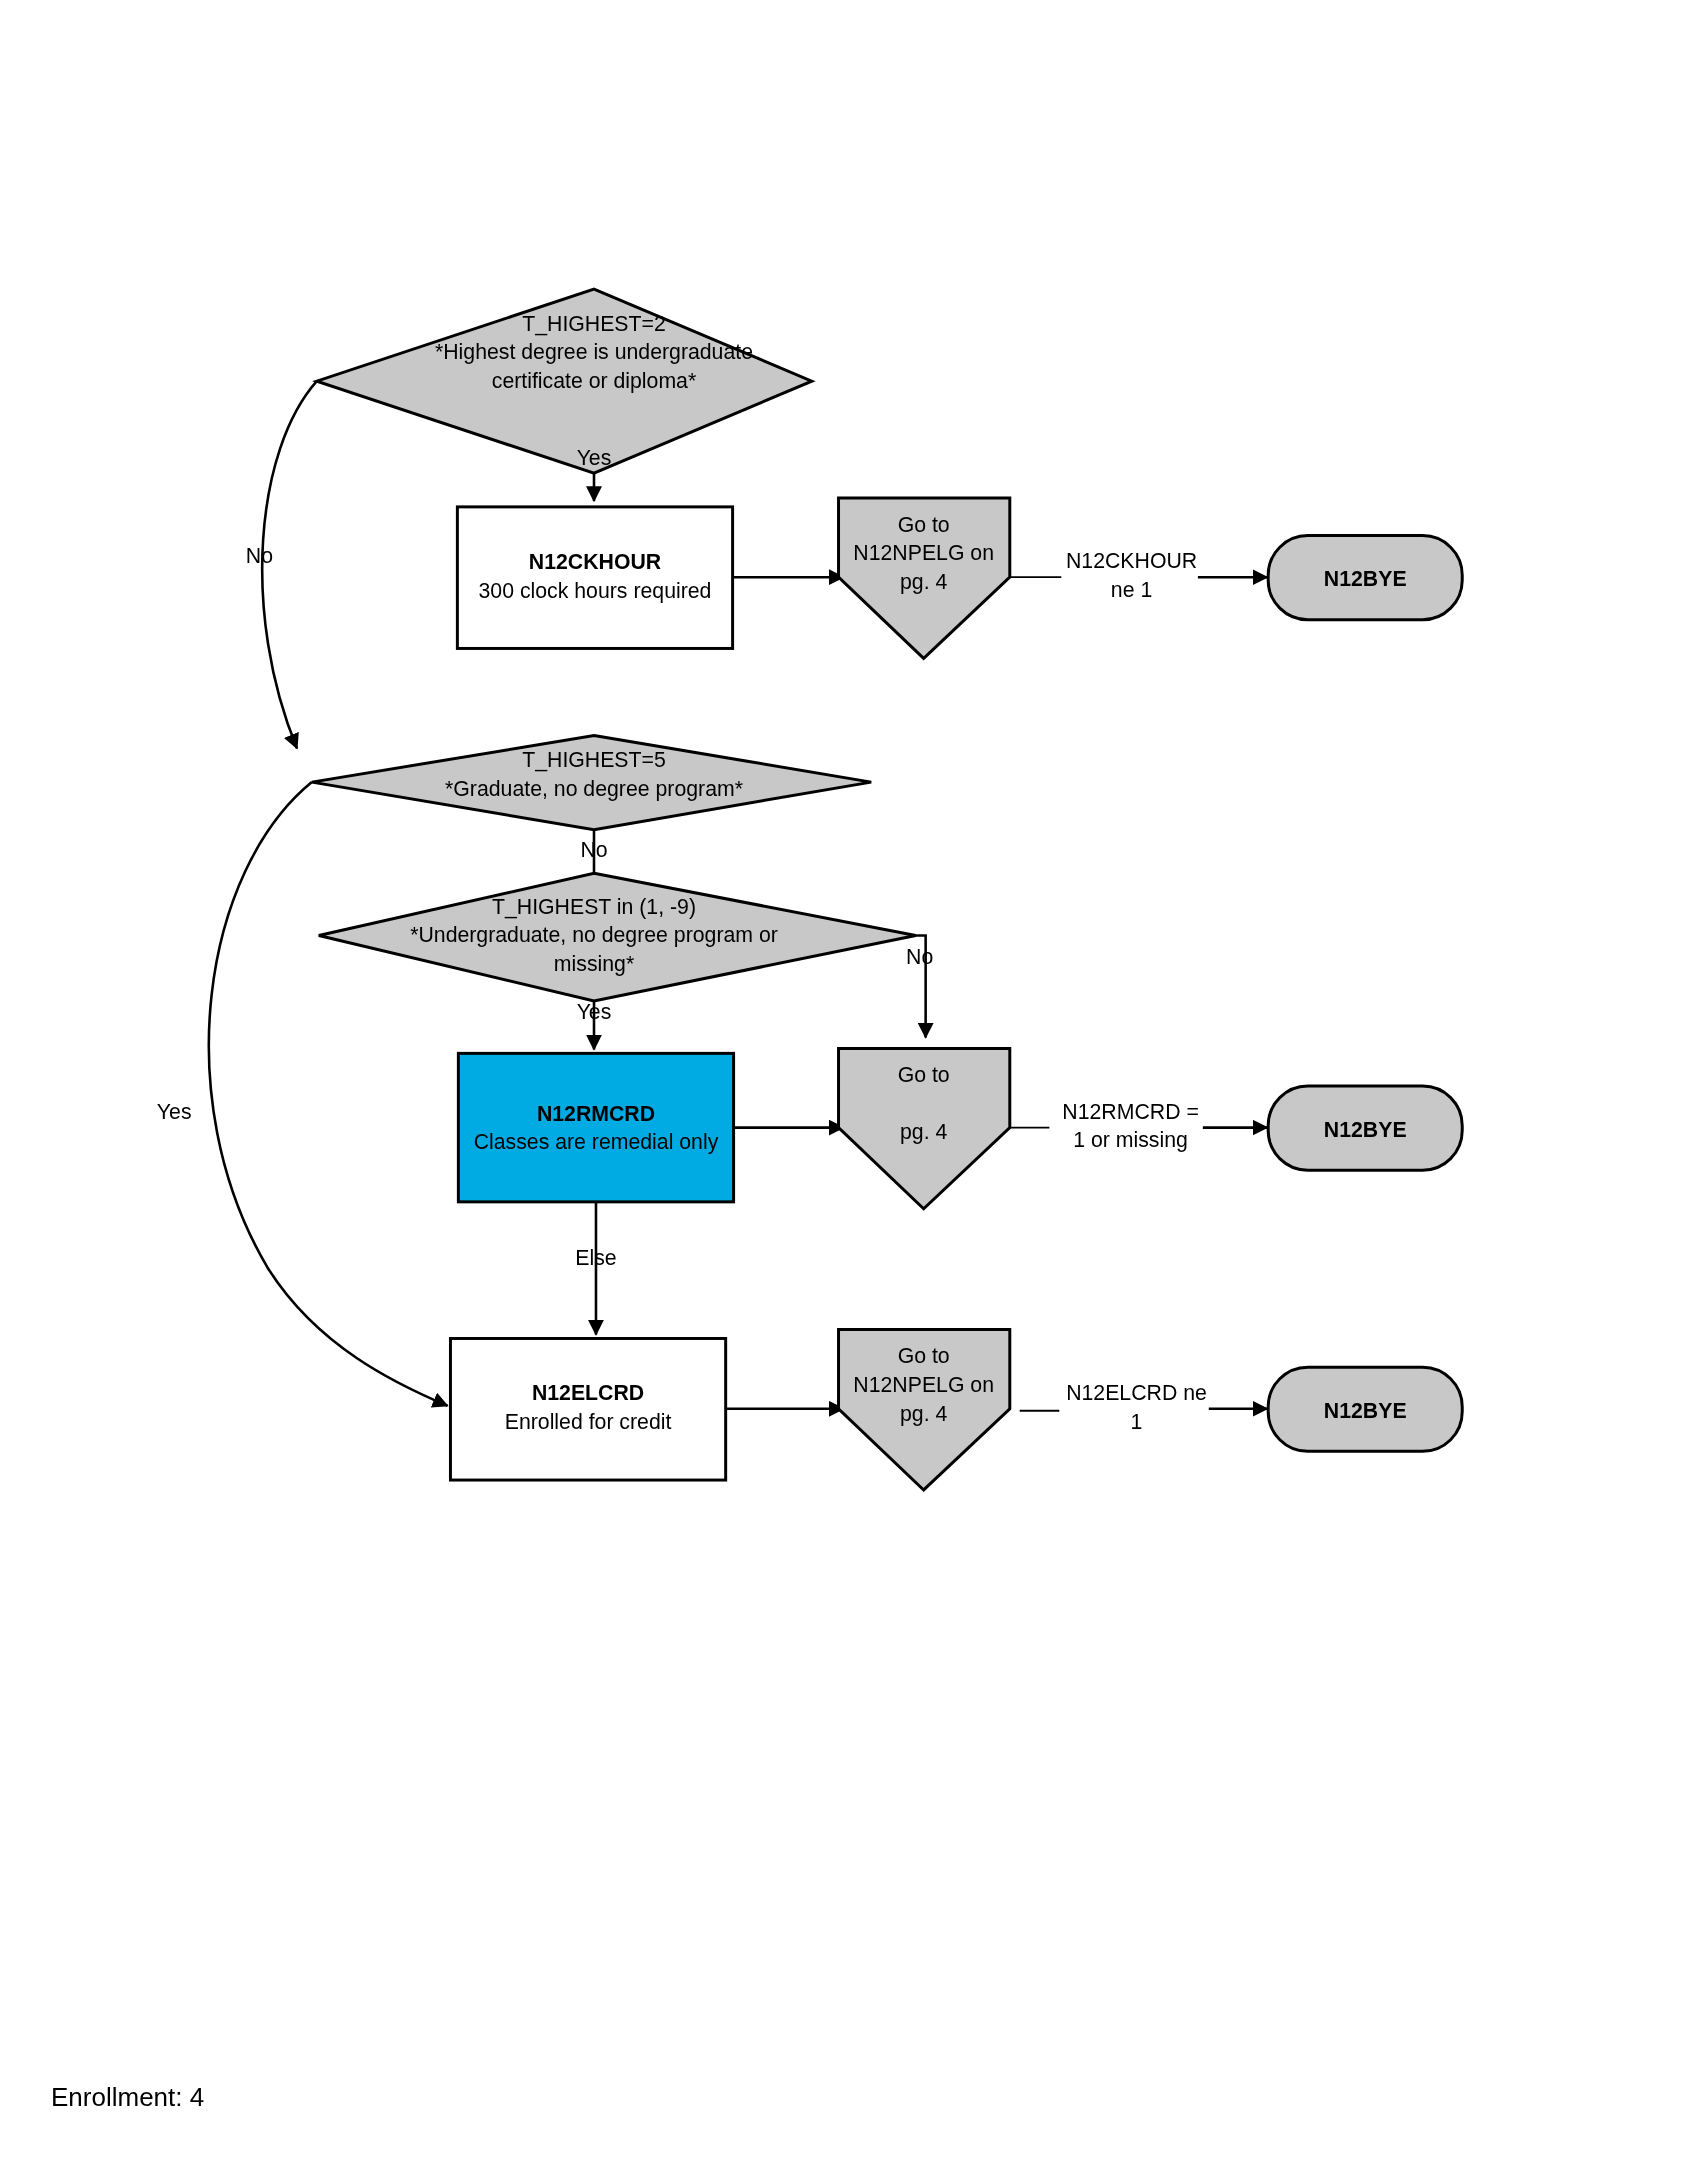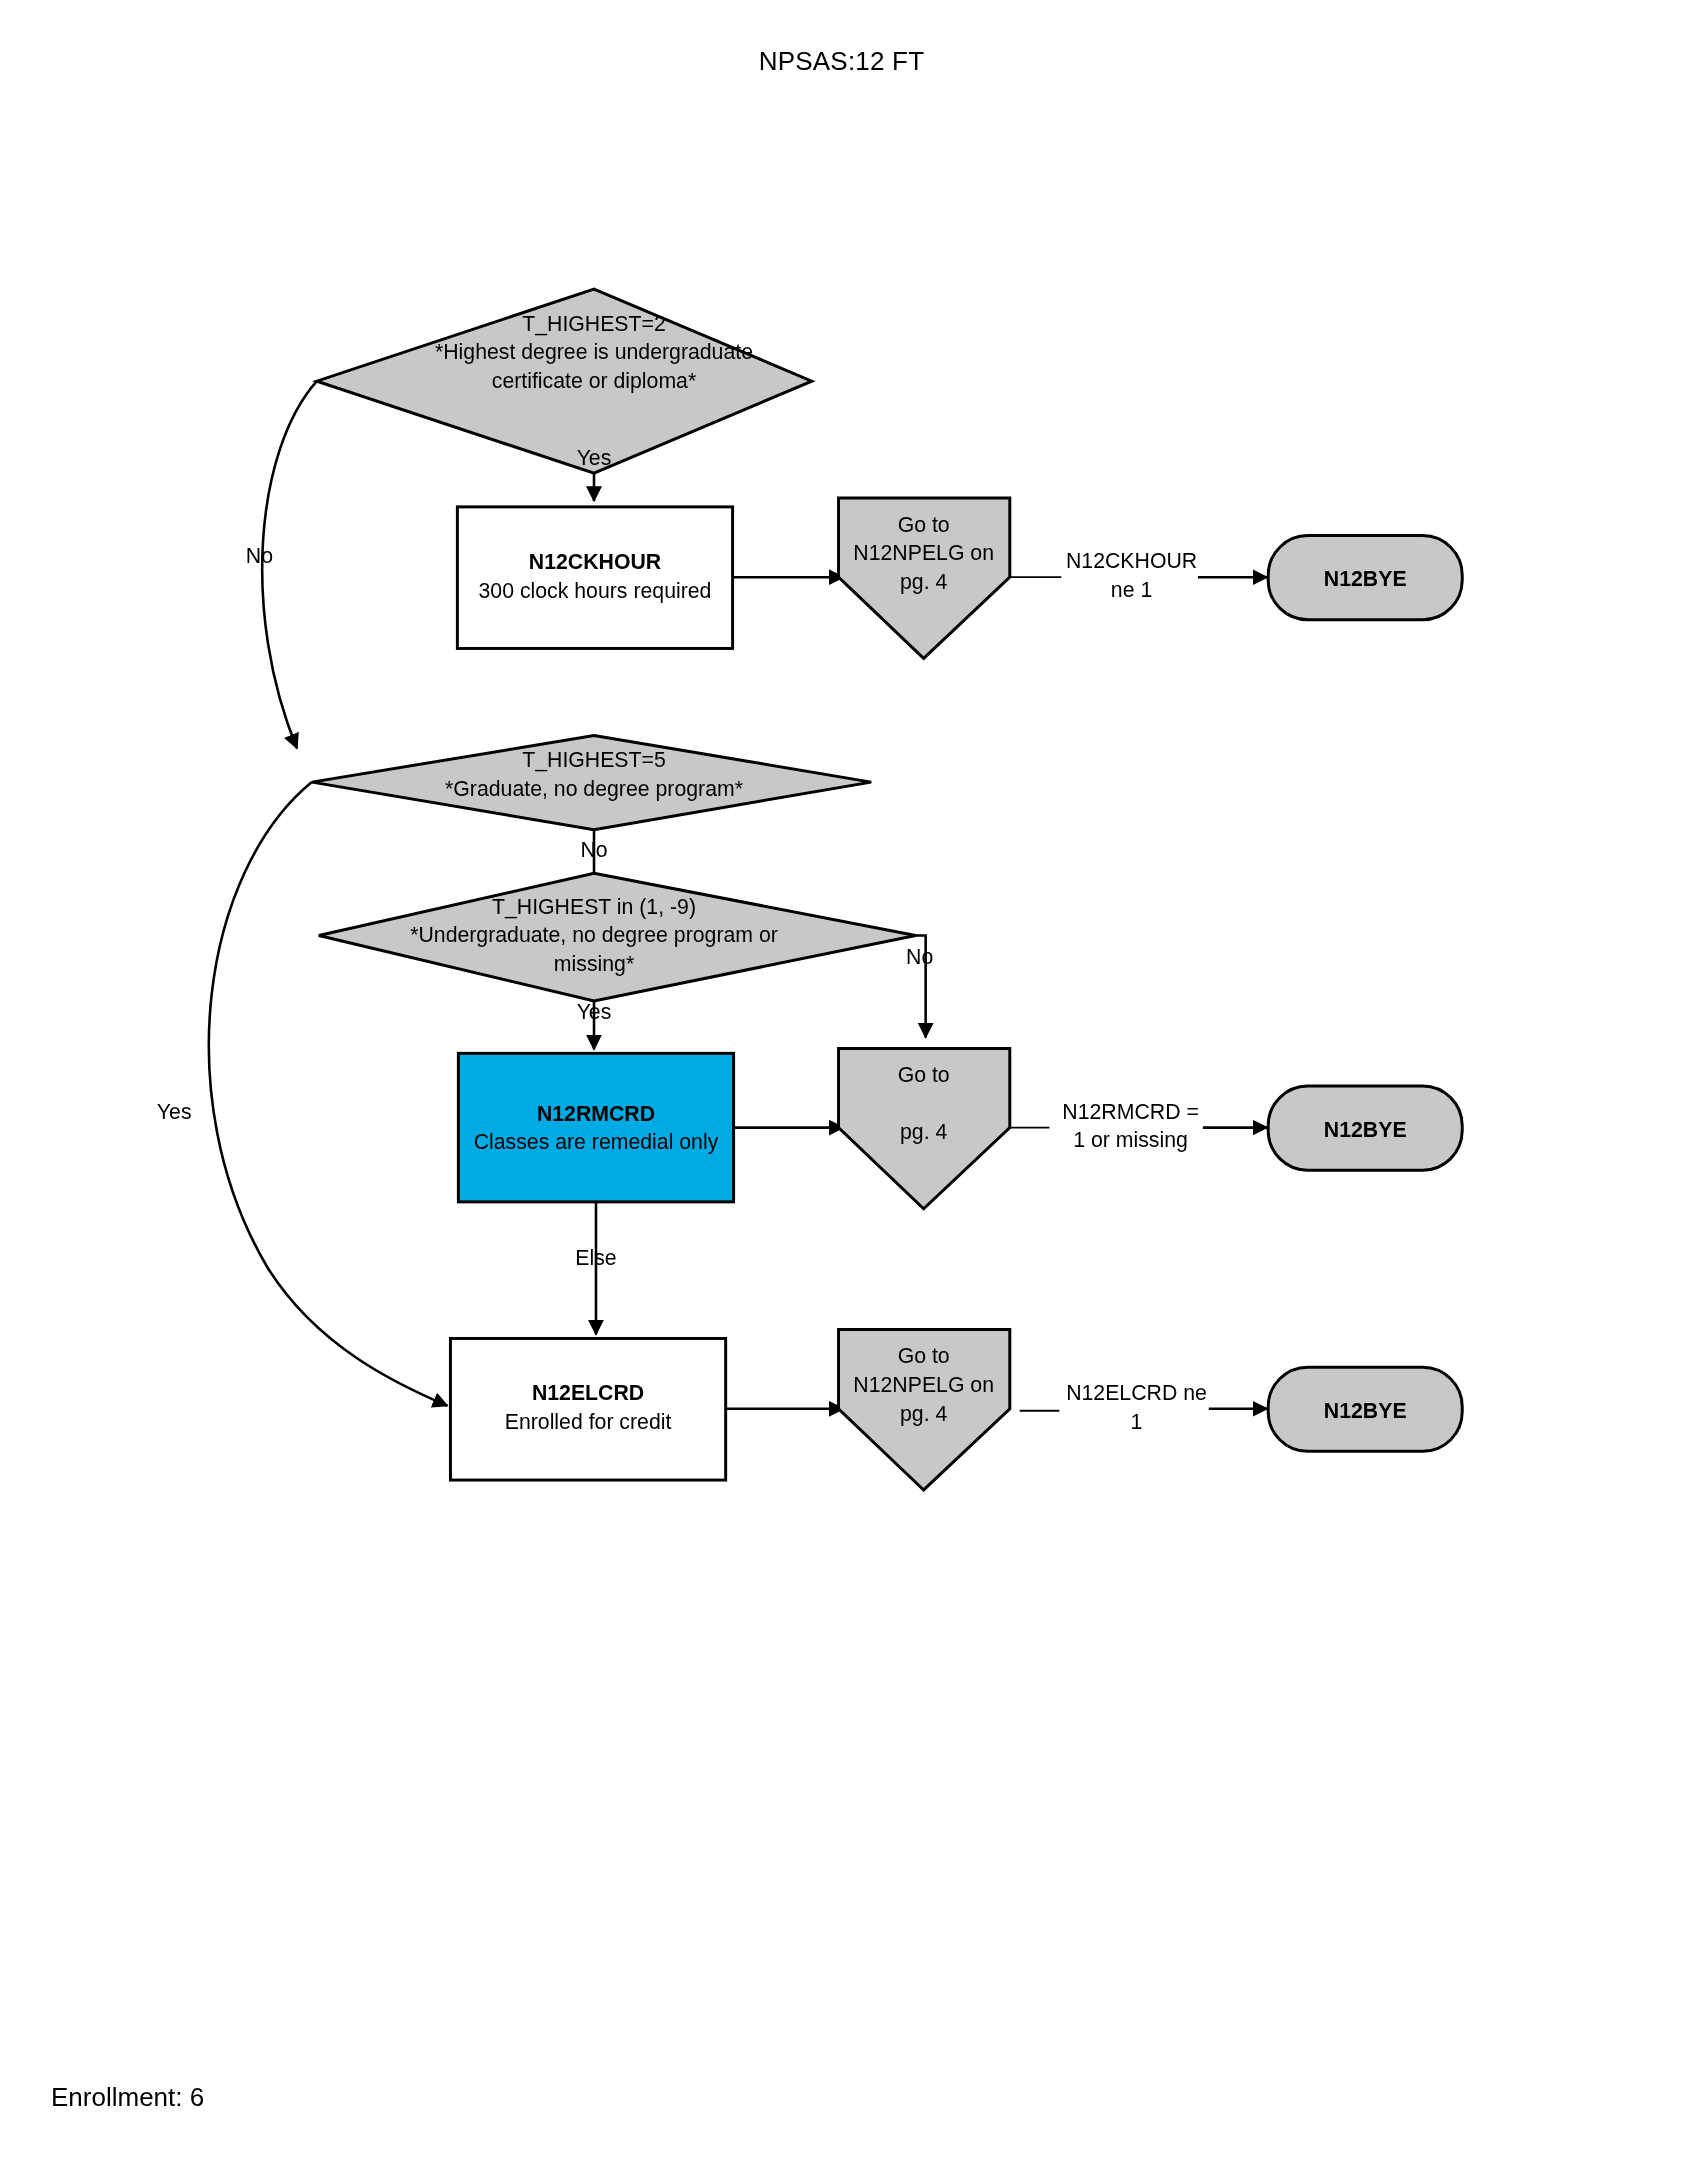--- a/index.html
+++ b/index.html
@@ -63,7 +63,6 @@
 
 <div id="page">
 
-  <div class="page-title">NPSAS:12 FT</div>
 
   <svg class="flow" viewBox="0 0 1700 2200">
 

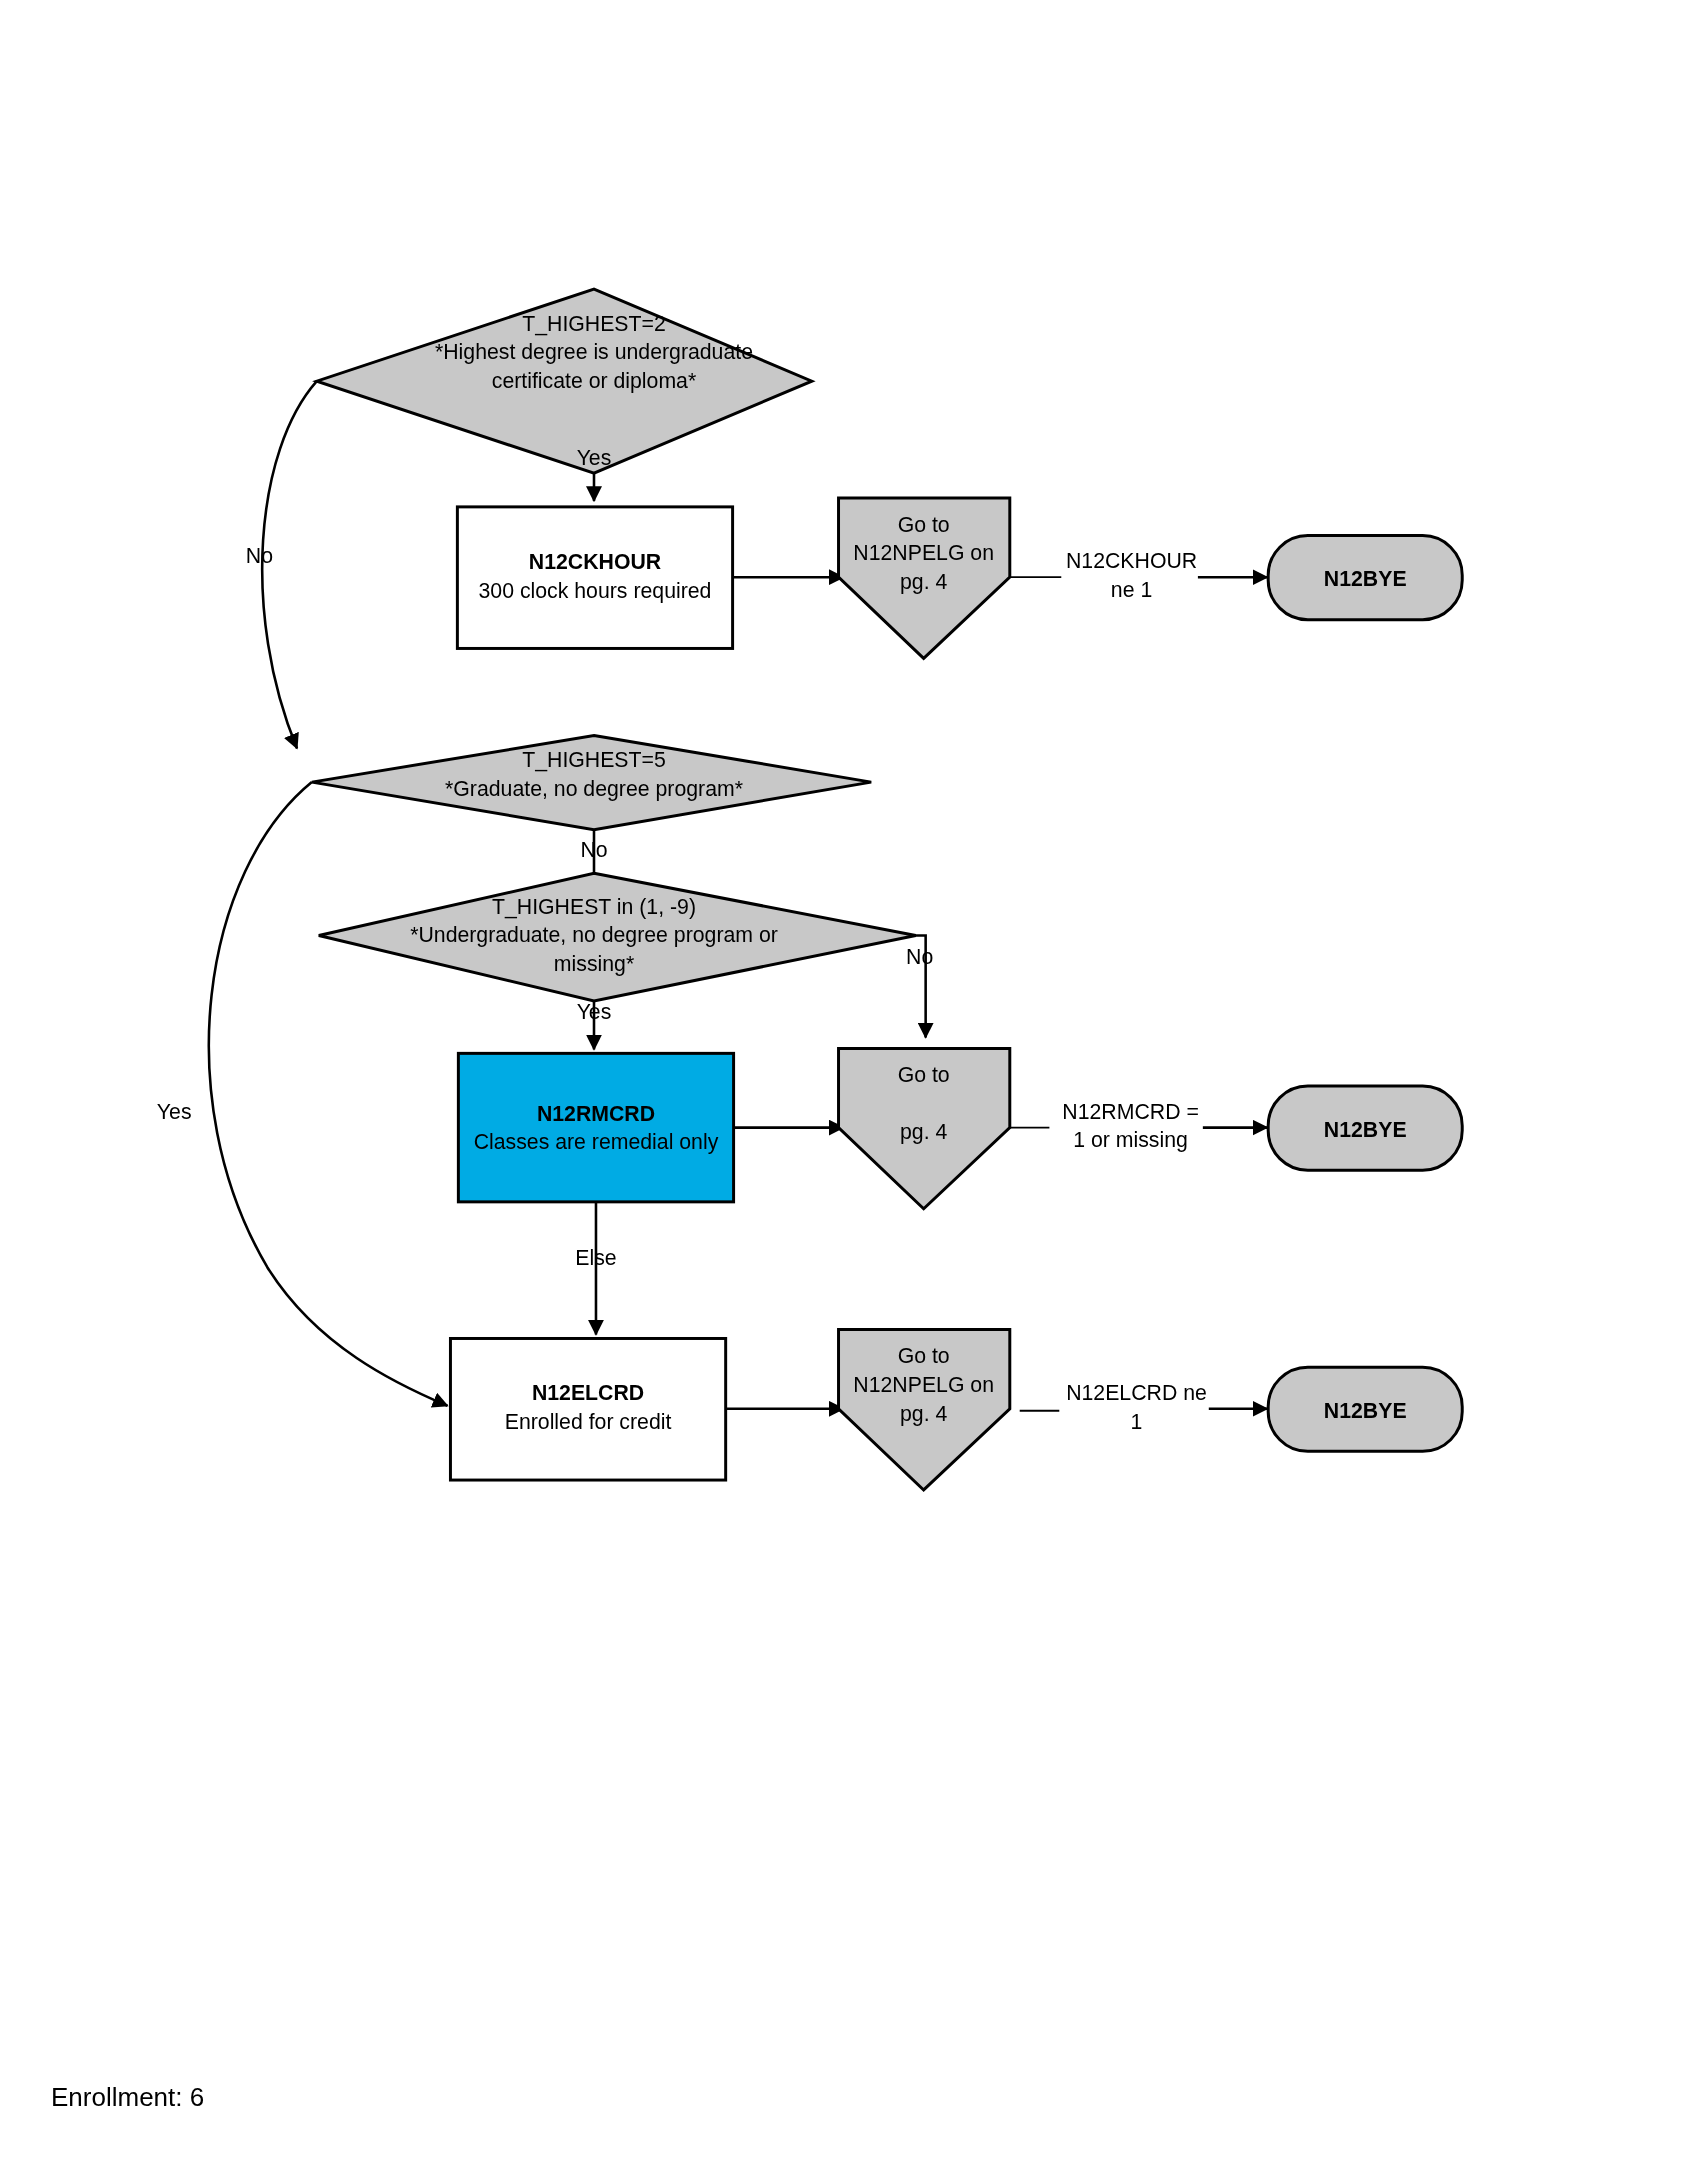--- a/index.html
+++ b/index.html
@@ -210,7 +210,7 @@
 
   </svg>
 
-  <div class="footer-note">Enrollment: 6</div>
+  <div class="footer-note">Enrollment: 4</div>
 
 </div>
 

